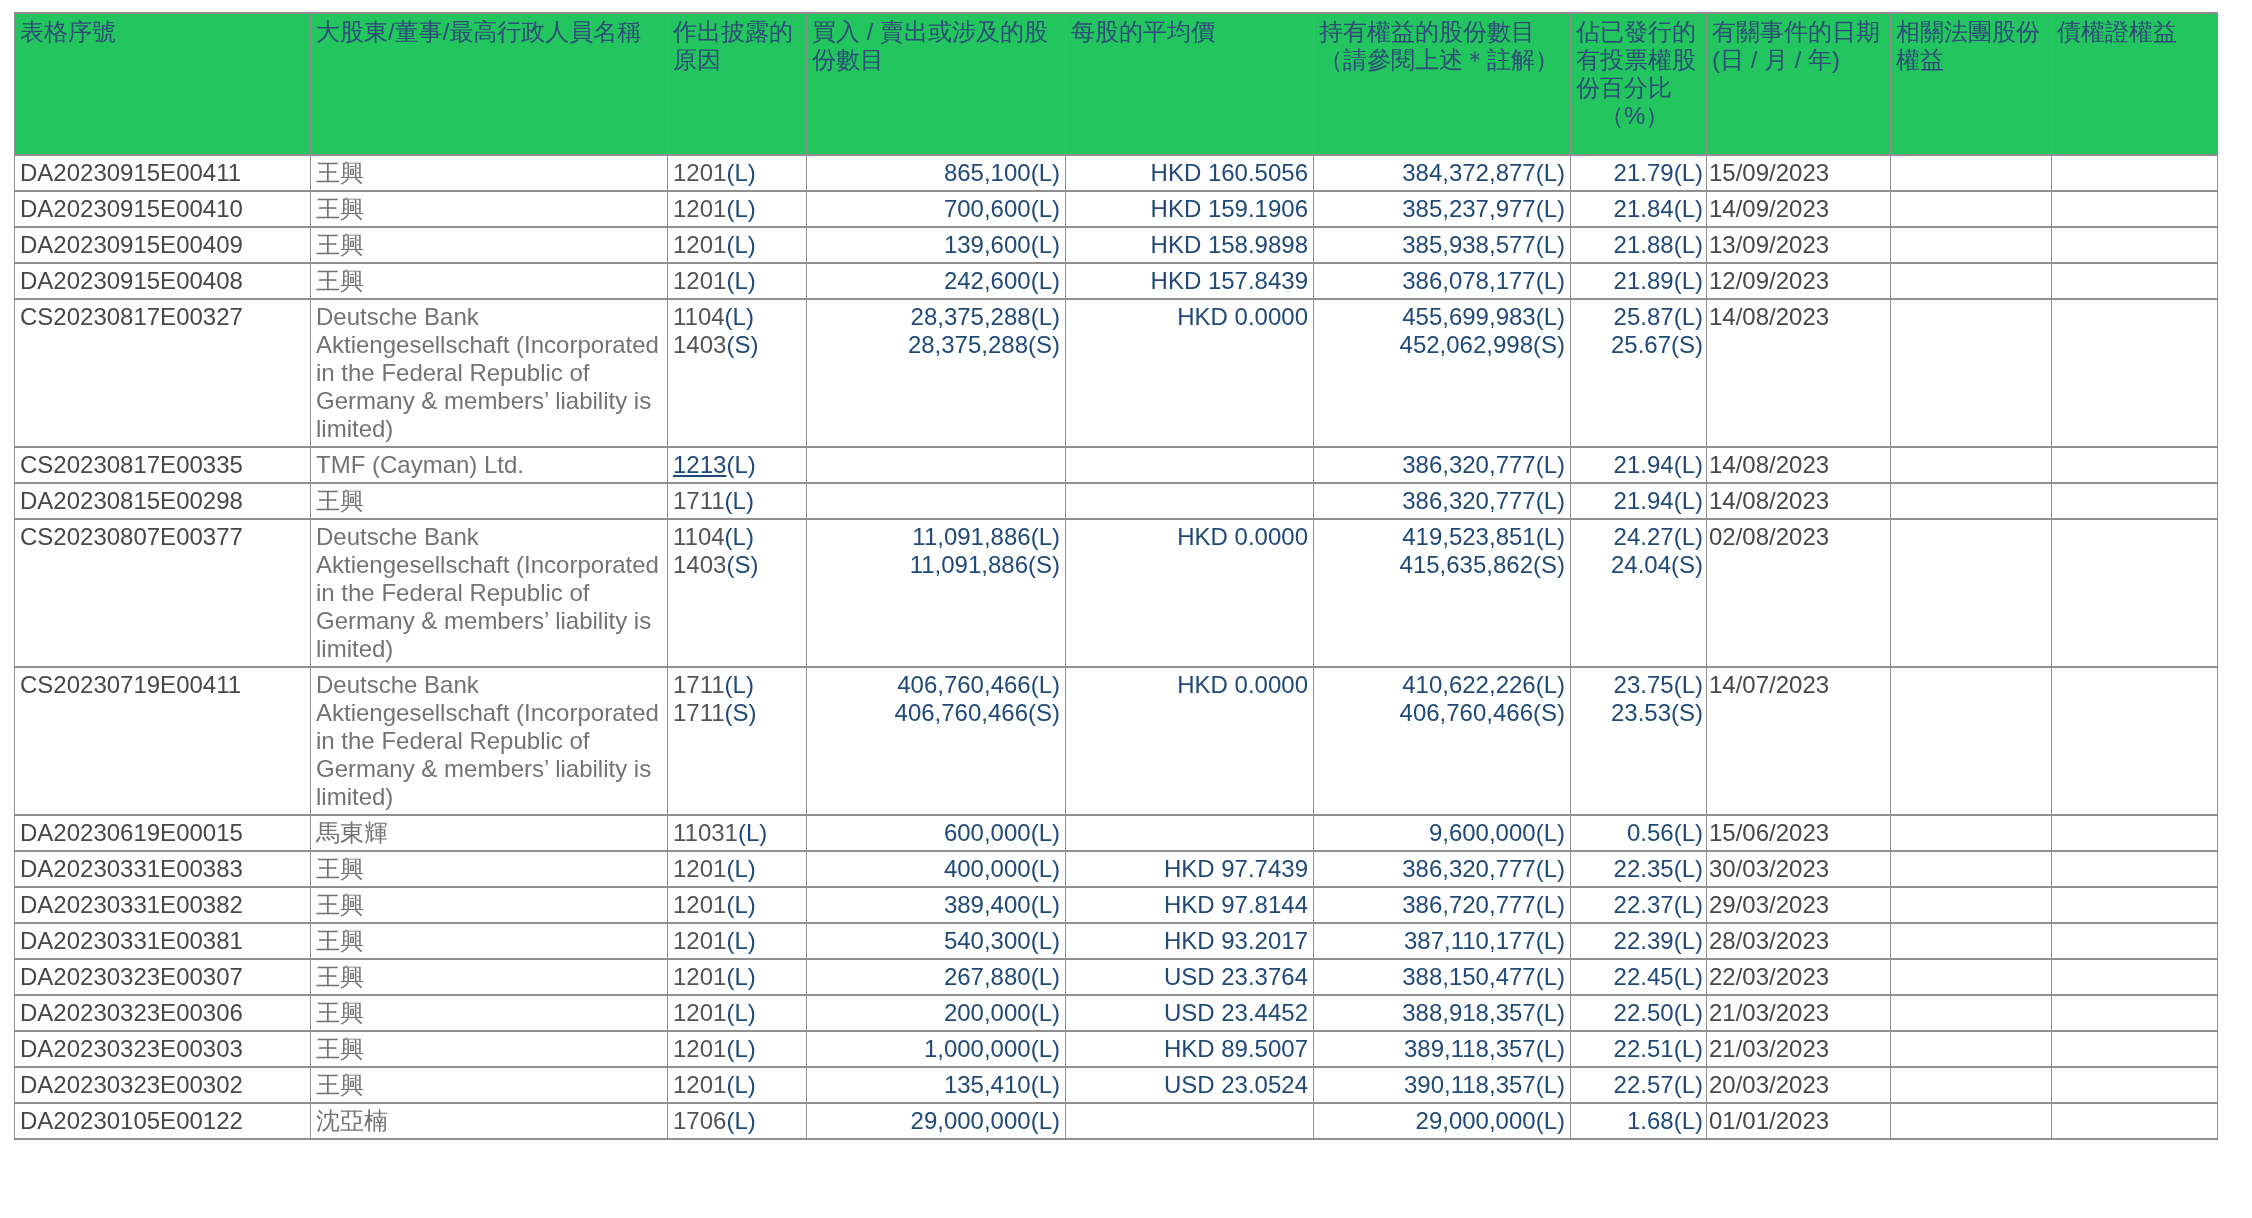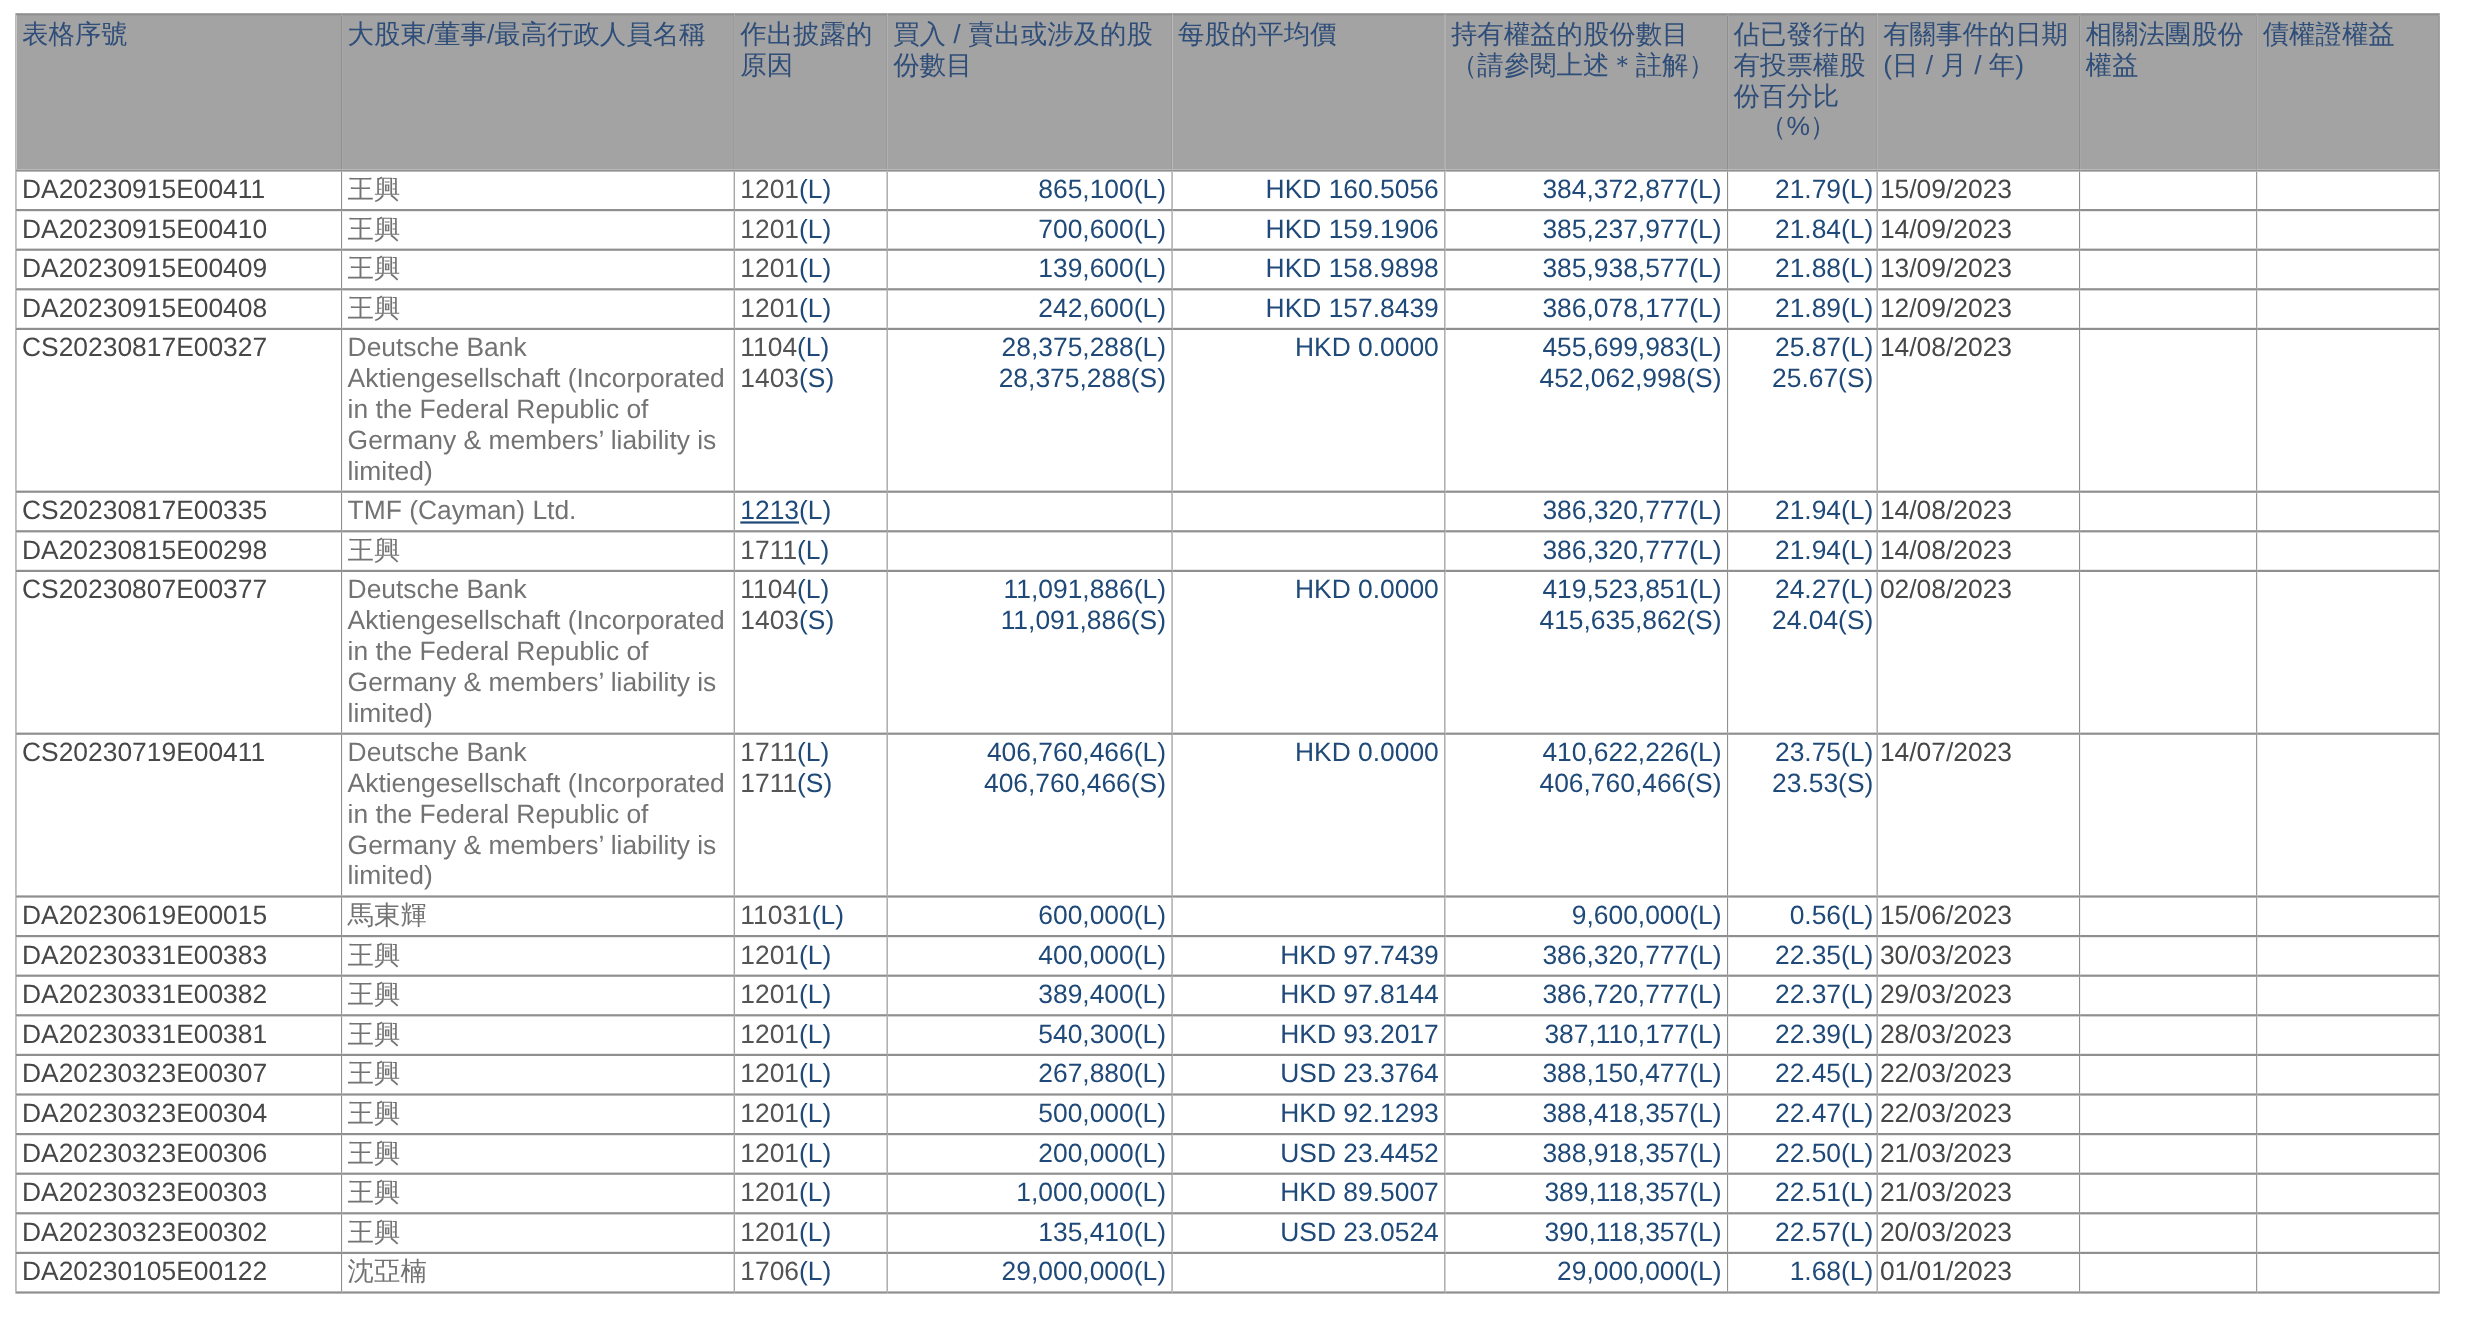--- a/index.html
+++ b/index.html
@@ -28,7 +28,7 @@
     overflow:hidden;
   }
   thead th{
-    background:#a3a3a3;
+    background:#22c55e;
     color:#2e4d78;
     font-weight:normal;
     text-align:left;

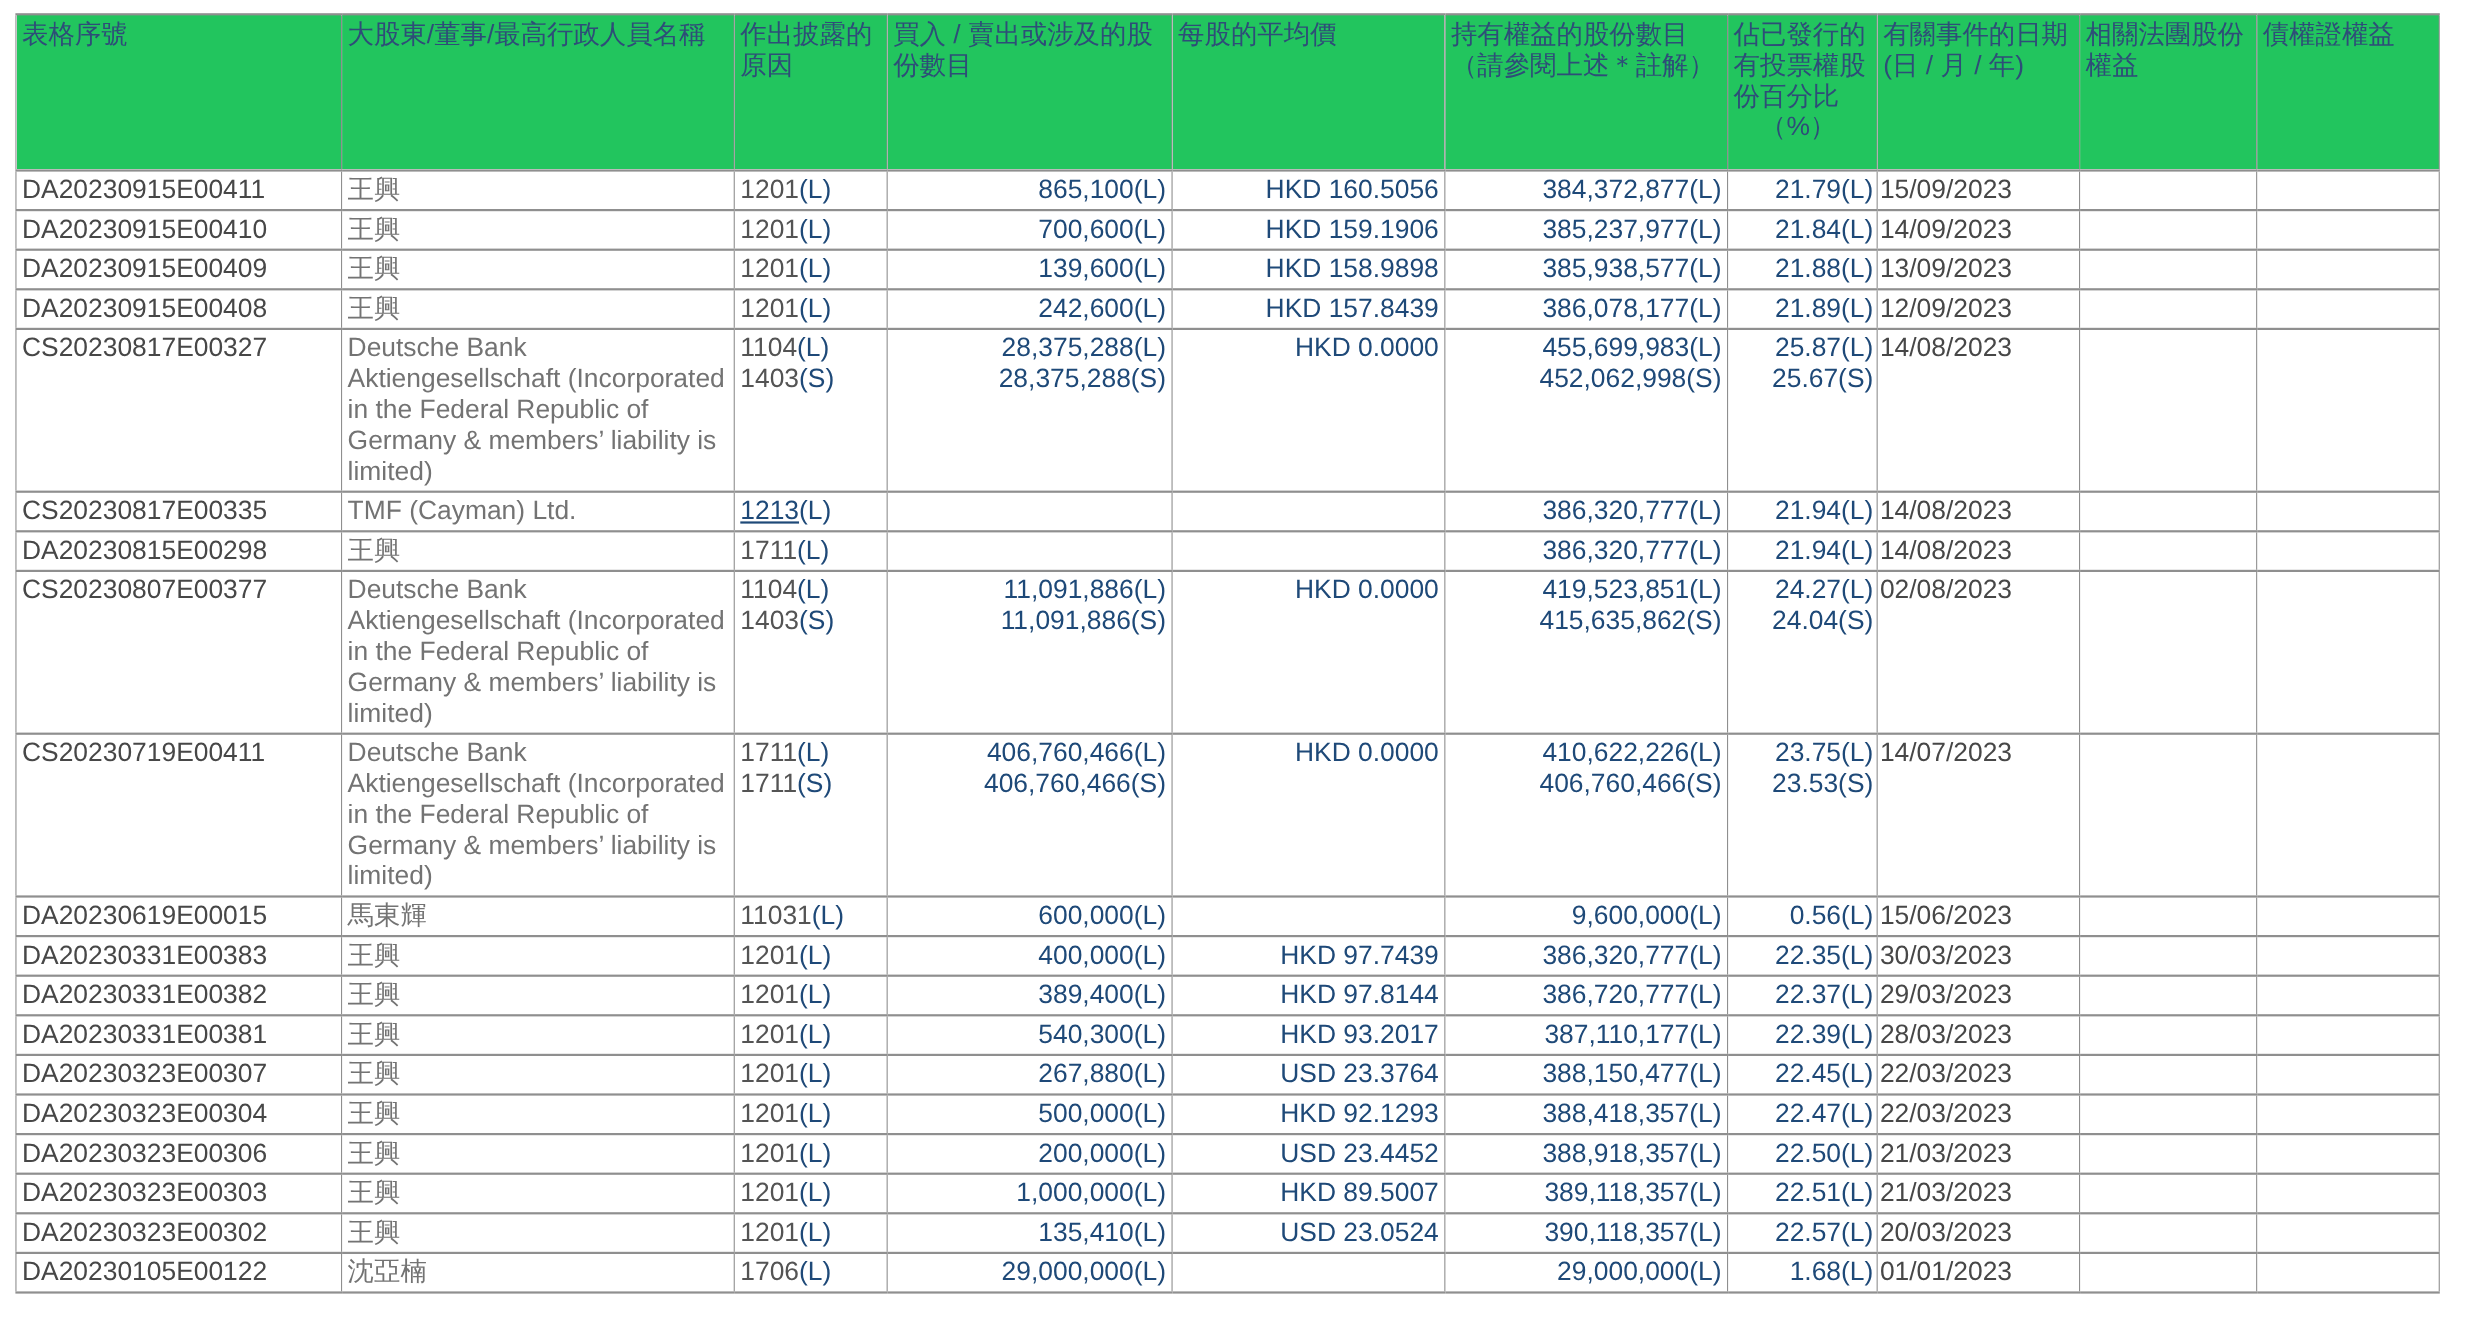--- a/index.html
+++ b/index.html
@@ -313,20 +313,6 @@
           <td></td>
         </tr>
         <tr>
-          <td class="c-serial">DA20230323E00304</td>
-          <td class="c-name">王興</td>
-          <td class="c-reason">
-            <div class="reason-line"><span class="reason-code">1201</span><span class="reason-sfx">(L)</span></div>
-          </td>
-          <td class="c-num">500,000(L)</td>
-          <td class="c-num">HKD 92.1293</td>
-          <td class="c-num">388,418,357(L)</td>
-          <td class="c-num c-pct">22.47(L)</td>
-          <td class="c-date">22/03/2023</td>
-          <td></td>
-          <td></td>
-        </tr>
-        <tr>
           <td class="c-serial">DA20230323E00306</td>
           <td class="c-name">王興</td>
           <td class="c-reason">

